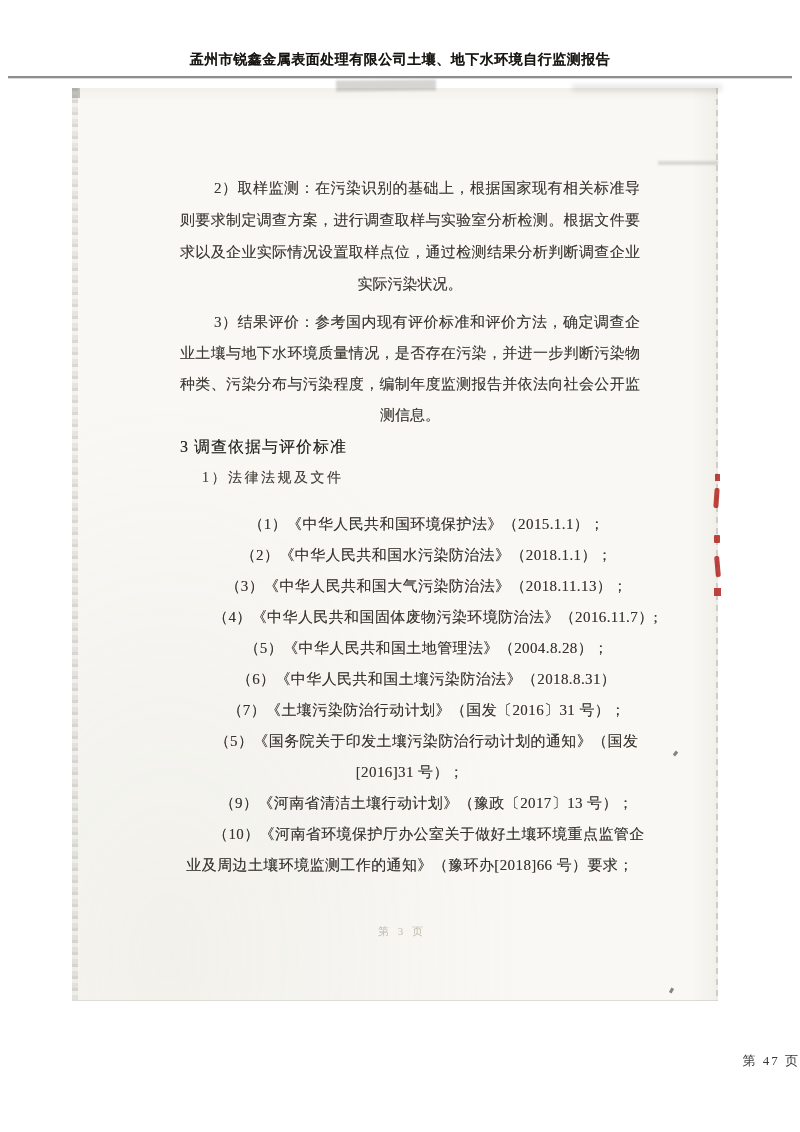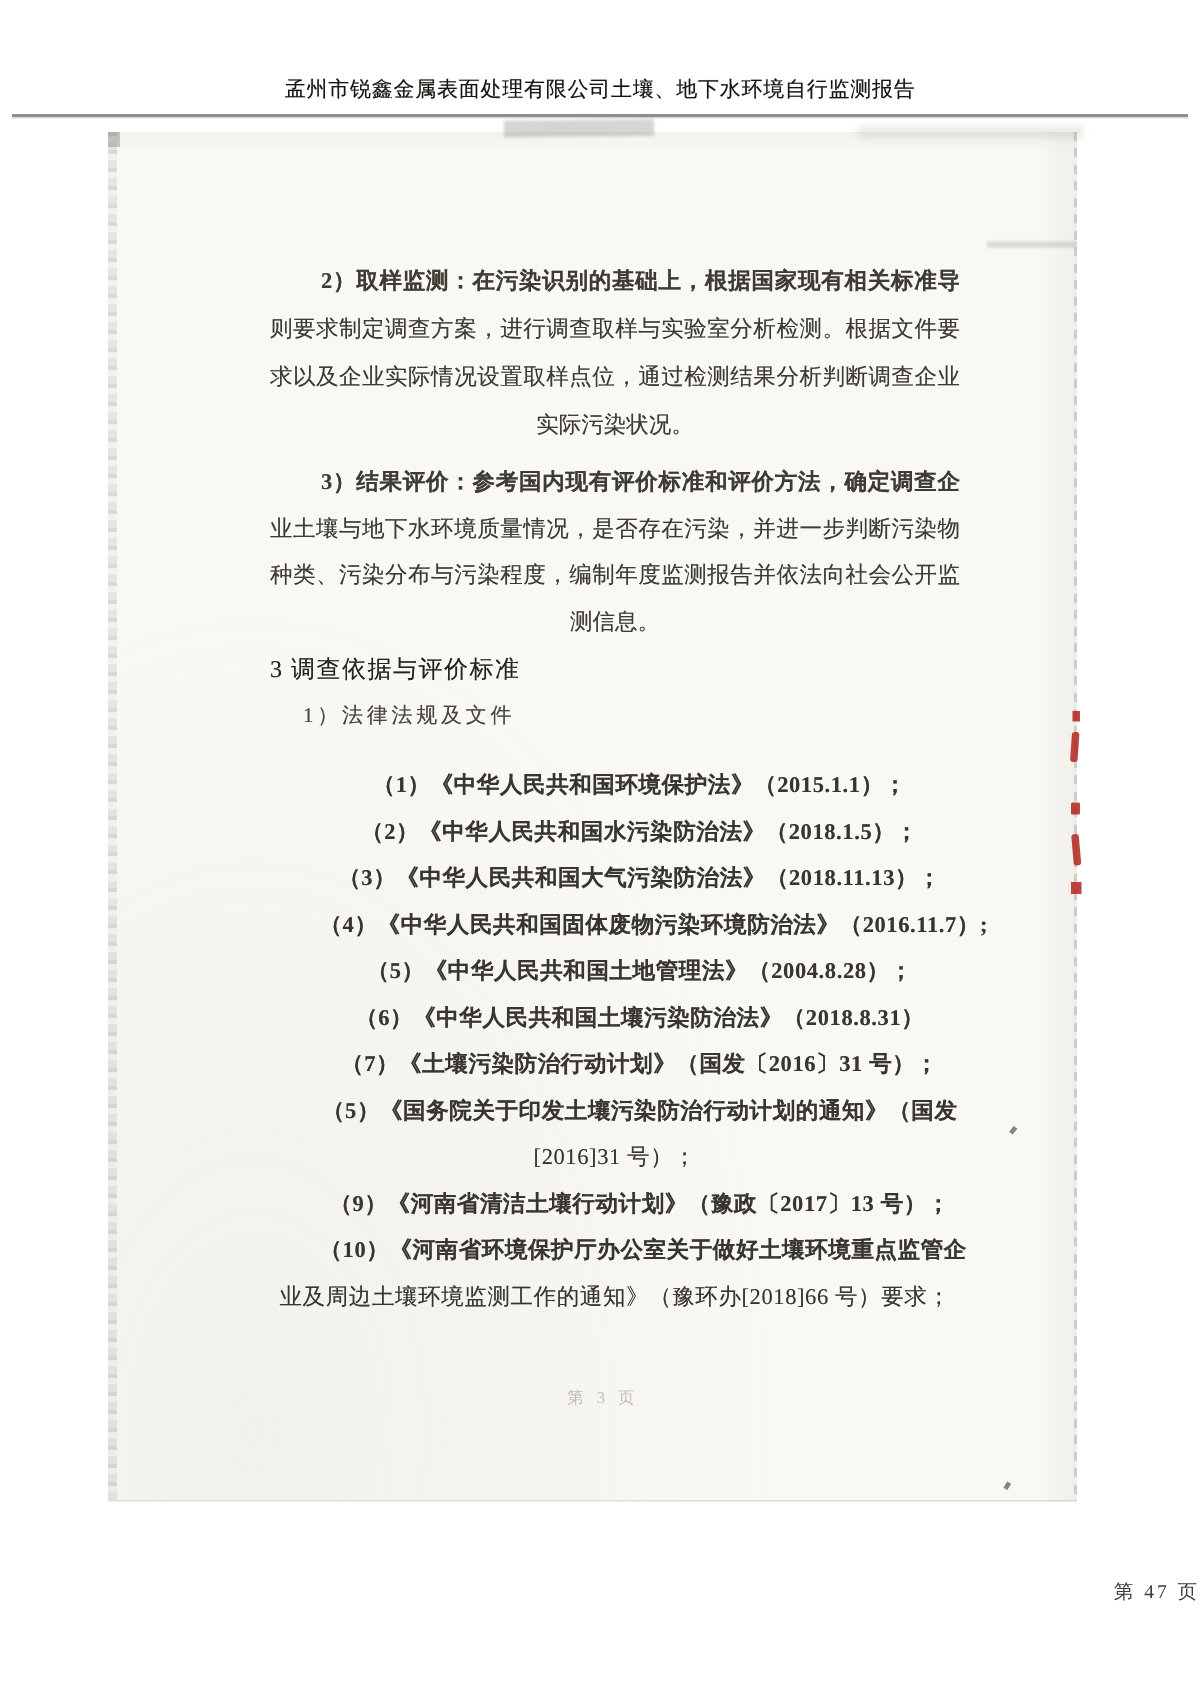--- a/index.html
+++ b/index.html
@@ -16,7 +16,7 @@
   .doc-title {
     position:absolute; top:51px; left:0; width:100%;
     text-align:center;
-    font-size:14px; font-weight:normal; color:#171511;
+    font-size:14px; font-weight:bold; color:#171511;
     letter-spacing:0.5px;
     text-shadow:0 0 0.5px rgba(40,36,30,.55);
   }

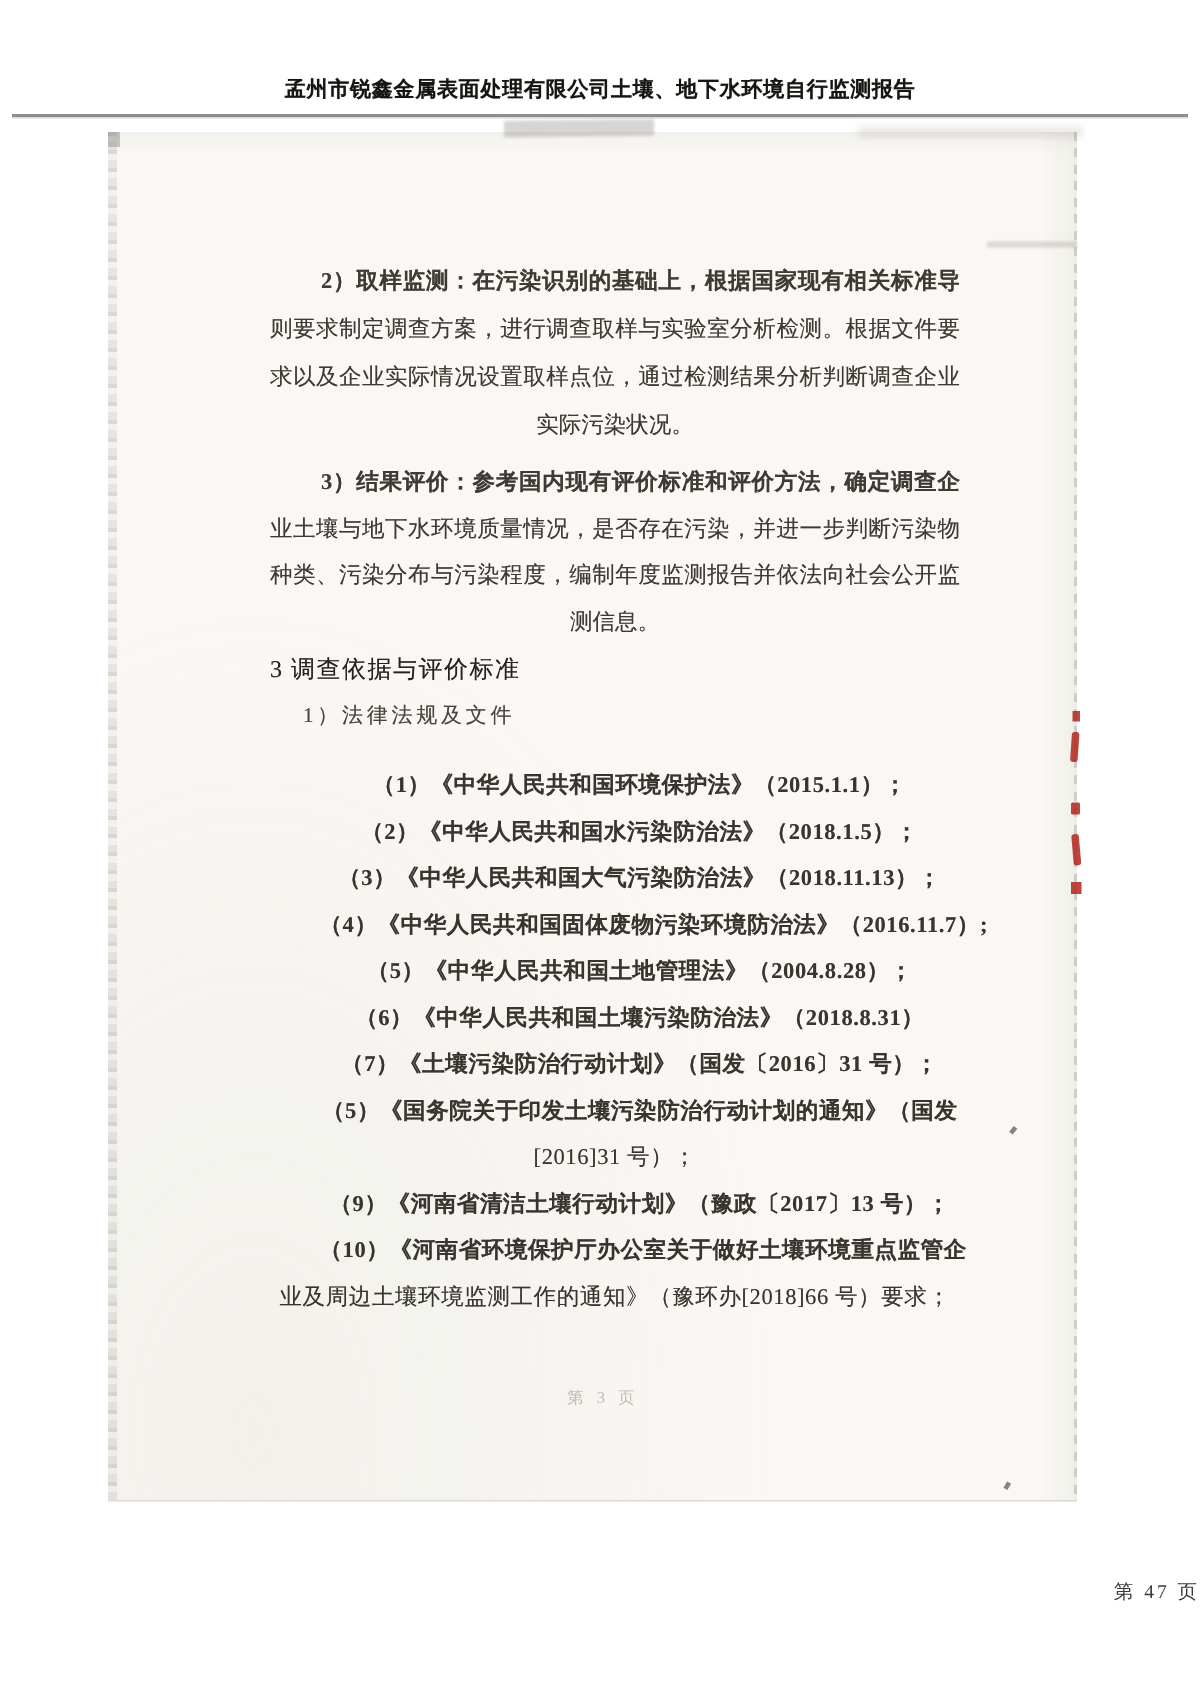--- a/index.html
+++ b/index.html
@@ -77,7 +77,7 @@
   .p2 .line { height:31px; line-height:31px; }
   .p2 { margin-top:7px; }
   .j { white-space:normal; text-align:justify; text-align-last:justify; }
-  .ind { padding-left:34px;font-weight:bold; }
+  .ind { padding-left:34px; }
 
   .heading {
     margin-top:4px; height:24px; line-height:24px;

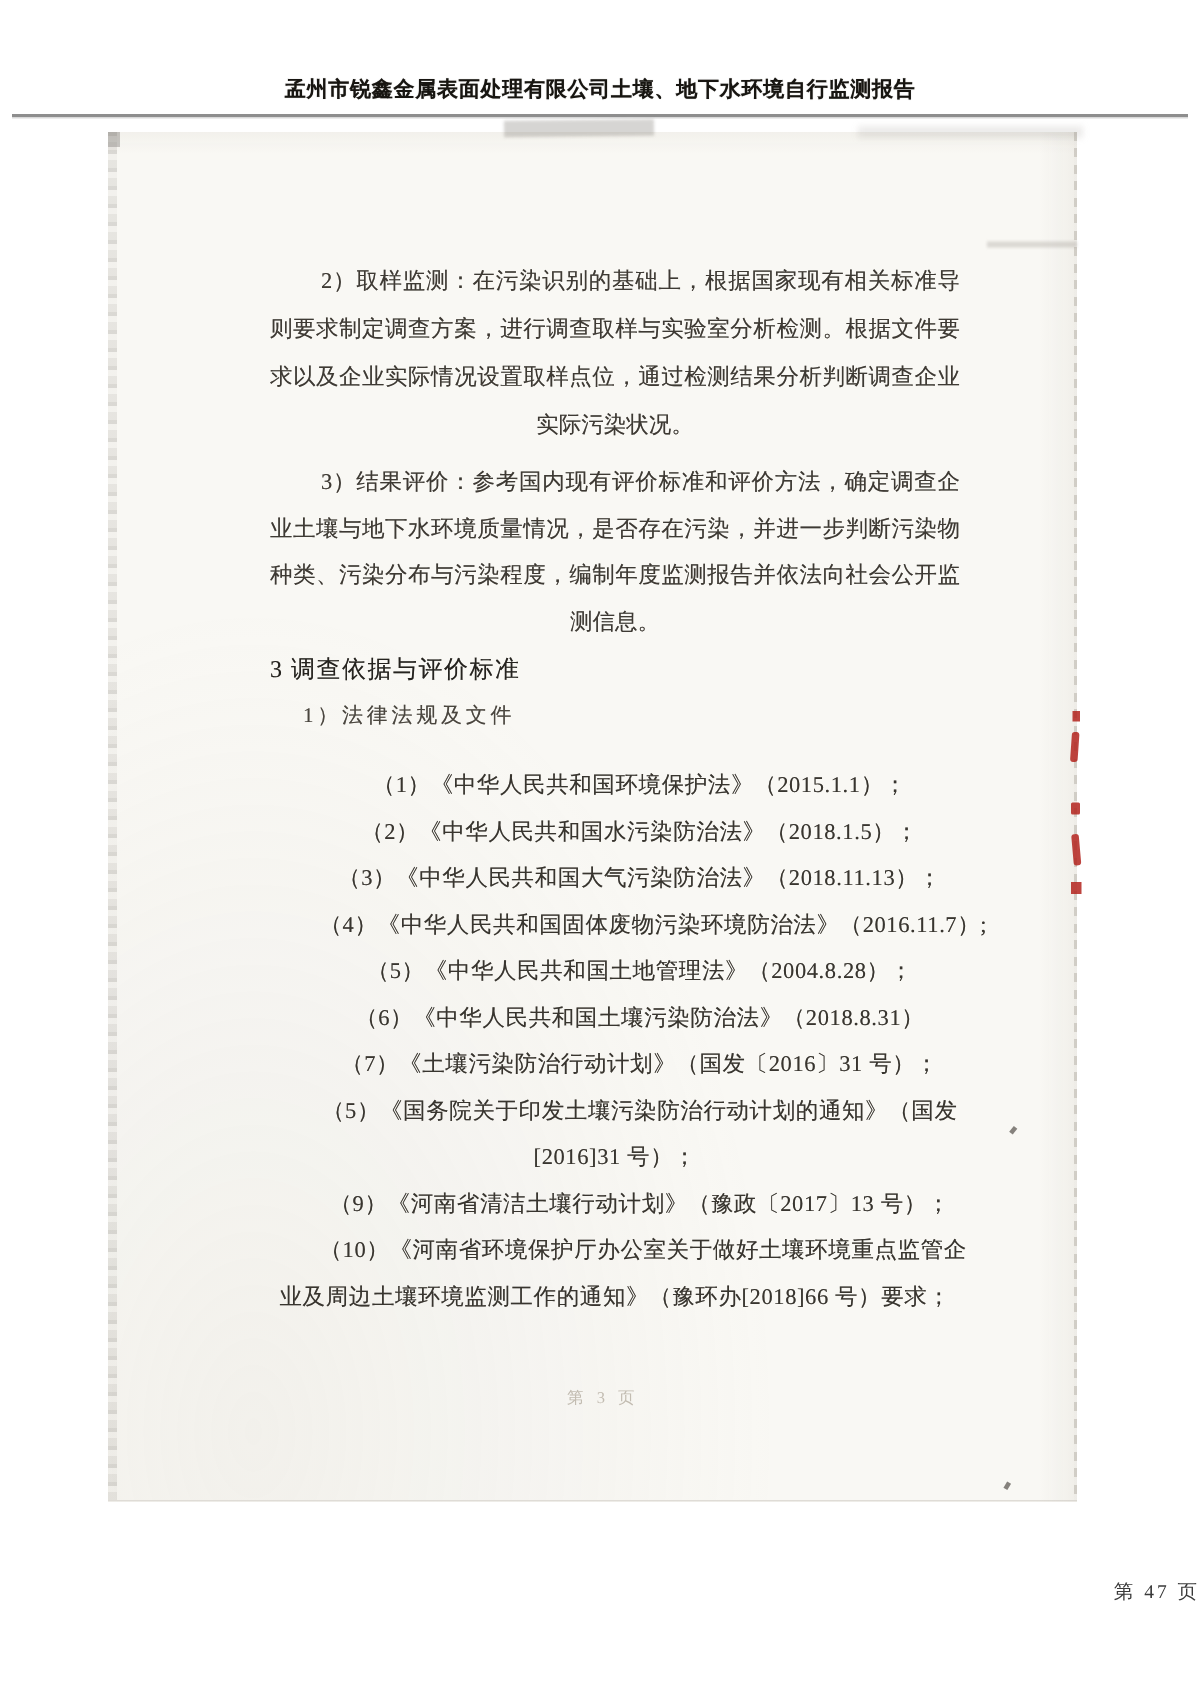--- a/index.html
+++ b/index.html
@@ -151,7 +151,7 @@
 
       <div class="reflist">
         <div class="line ind">（1）《中华人民共和国环境保护法》（2015.1.1）；</div>
-        <div class="line ind">（2）《中华人民共和国水污染防治法》（2018.1.5）；</div>
+        <div class="line ind">（2）《中华人民共和国水污染防治法》（2018.1.1）；</div>
         <div class="line ind">（3）《中华人民共和国大气污染防治法》（2018.11.13）；</div>
         <div class="line ind">（4）《中华人民共和国固体废物污染环境防治法》（2016.11.7）;</div>
         <div class="line ind">（5）《中华人民共和国土地管理法》（2004.8.28）；</div>

